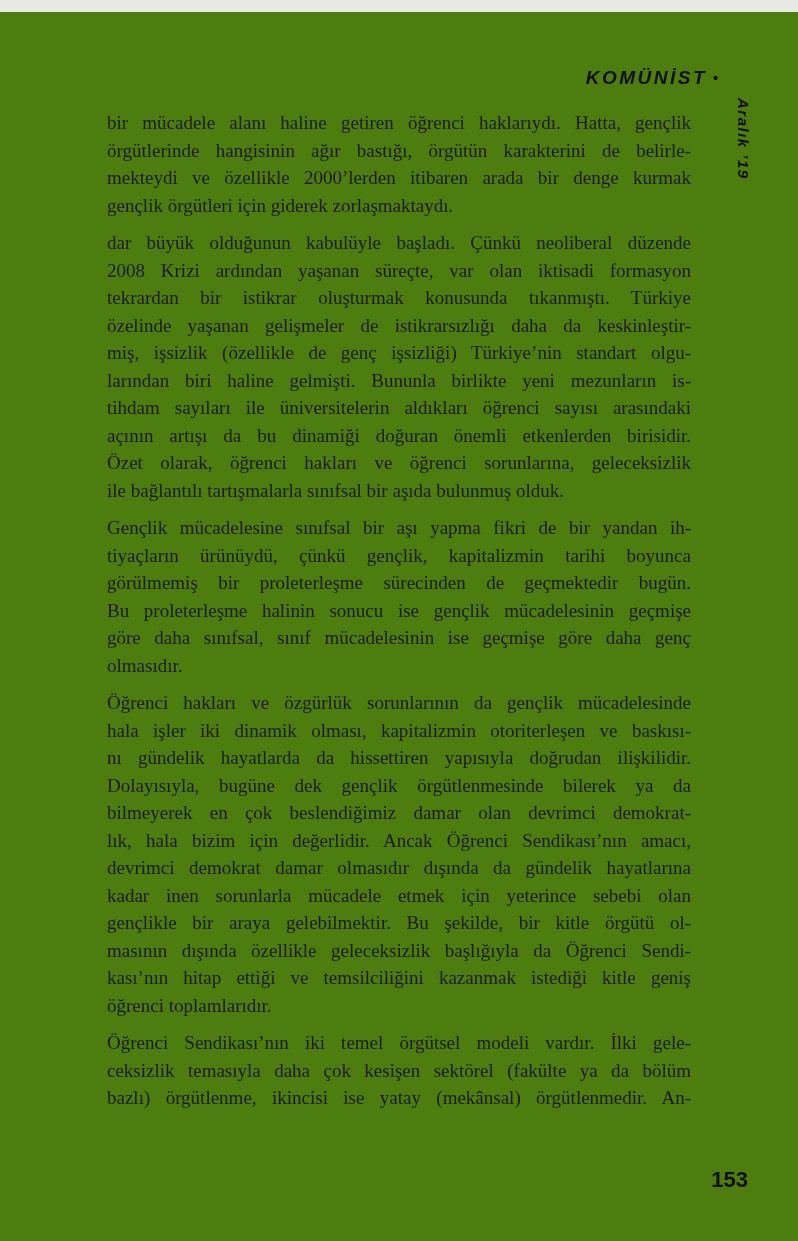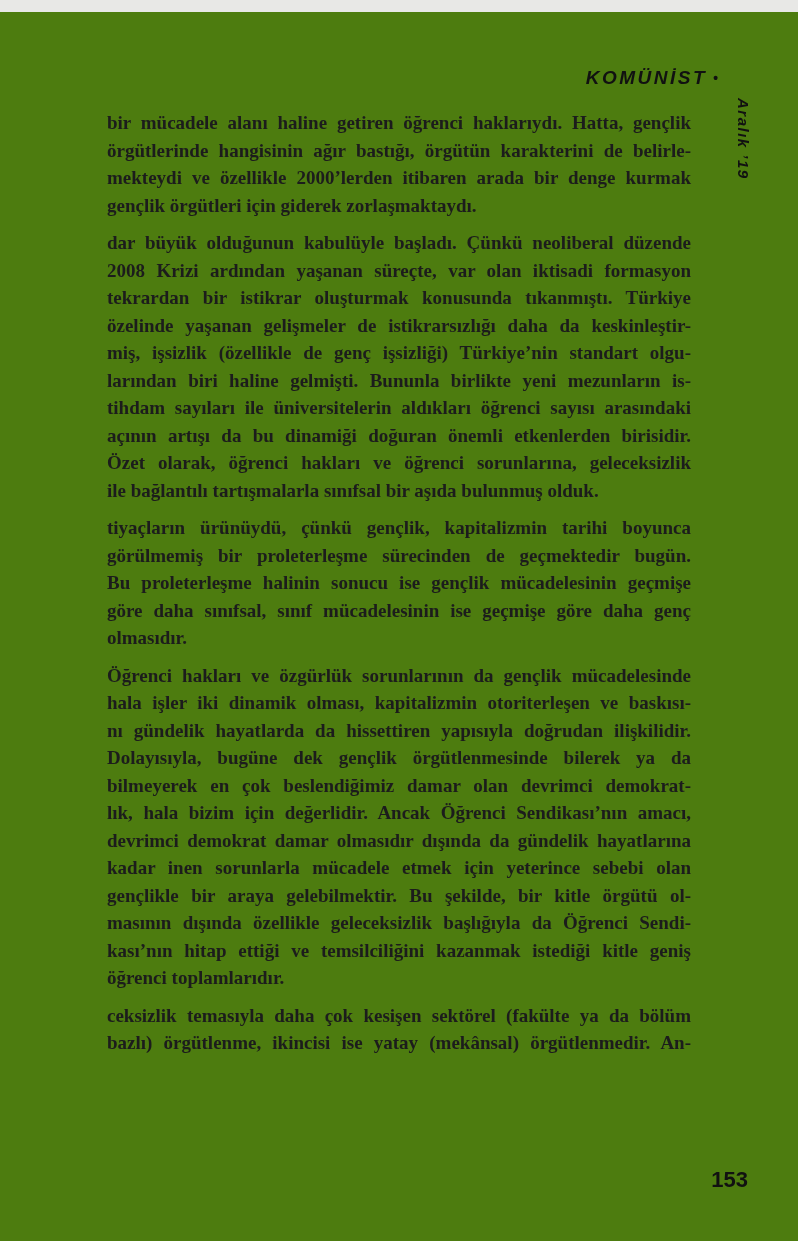--- a/index.html
+++ b/index.html
@@ -62,7 +62,6 @@
     text-align: justify;
     text-align-last: justify;
     white-space: normal;
-    font-weight: bold;
   }
   .line.line-left {
     text-align-last: left;

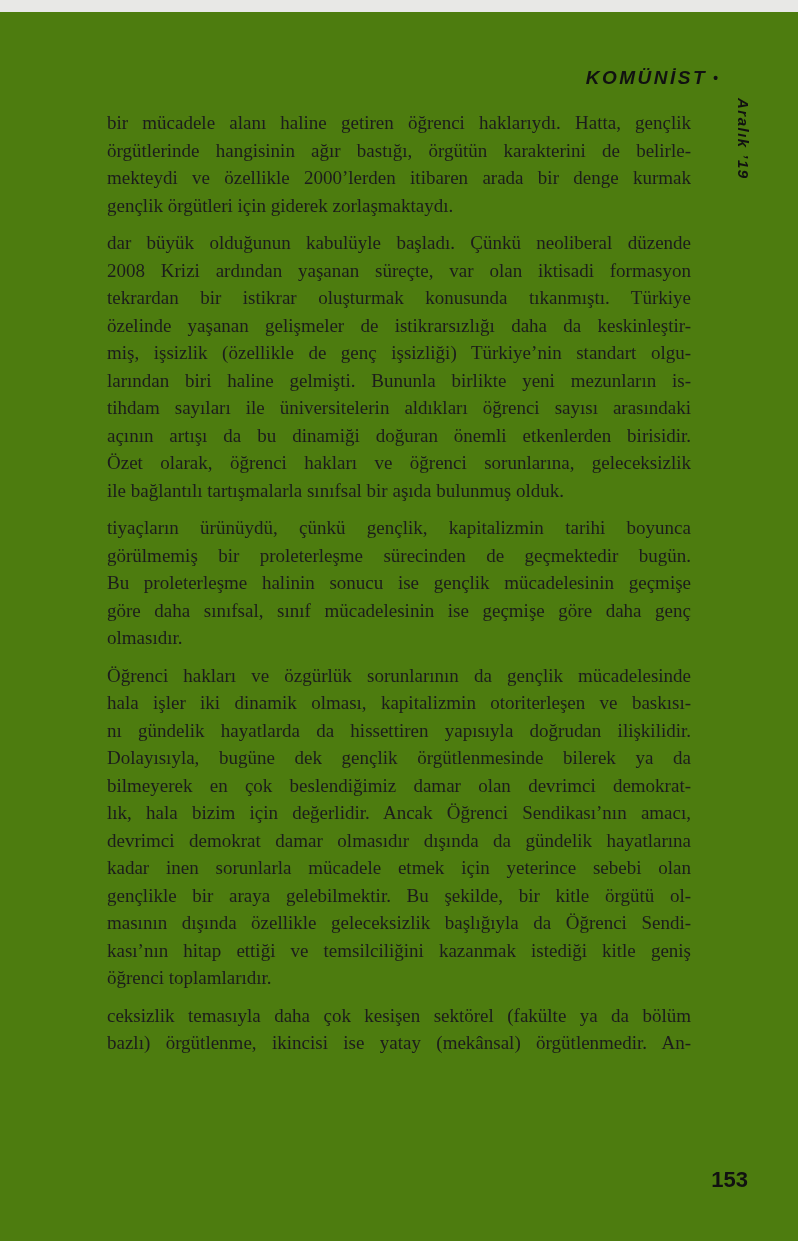--- a/index.html
+++ b/index.html
@@ -107,6 +107,7 @@
         <div class="line line-left">ile bağlantılı tartışmalarla sınıfsal bir aşıda bulunmuş olduk.</div>
       </div>
       <div class="paragraph">
+        <div class="line">Gençlik mücadelesine sınıfsal bir aşı yapma fikri de bir yandan ih-</div>
         <div class="line">tiyaçların ürünüydü, çünkü gençlik, kapitalizmin tarihi boyunca</div>
         <div class="line">görülmemiş bir proleterleşme sürecinden de geçmektedir bugün.</div>
         <div class="line">Bu proleterleşme halinin sonucu ise gençlik mücadelesinin geçmişe</div>

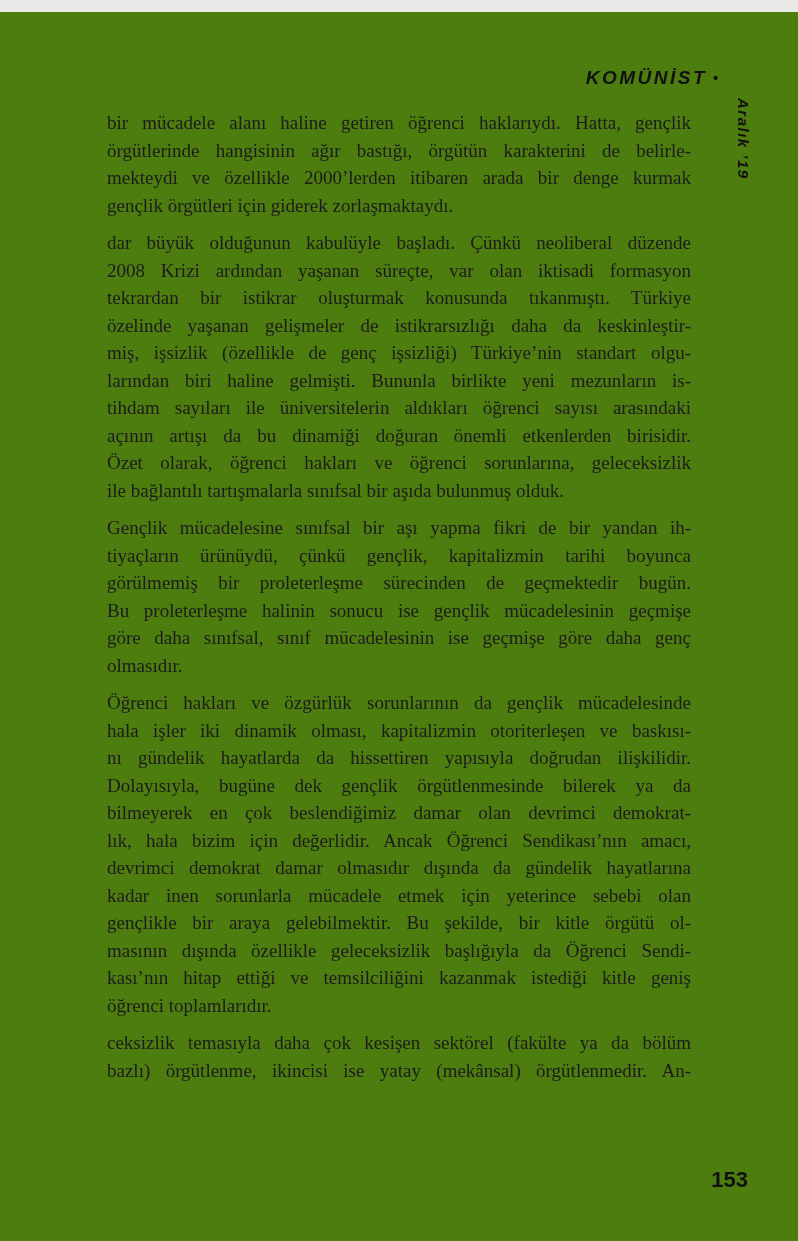--- a/index.html
+++ b/index.html
@@ -129,6 +129,7 @@
         <div class="line line-left">öğrenci toplamlarıdır.</div>
       </div>
       <div class="paragraph">
+        <div class="line">Öğrenci Sendikası’nın iki temel örgütsel modeli vardır. İlki gele-</div>
         <div class="line">ceksizlik temasıyla daha çok kesişen sektörel (fakülte ya da bölüm</div>
         <div class="line">bazlı) örgütlenme, ikincisi ise yatay (mekânsal) örgütlenmedir. An-</div>
       </div>

